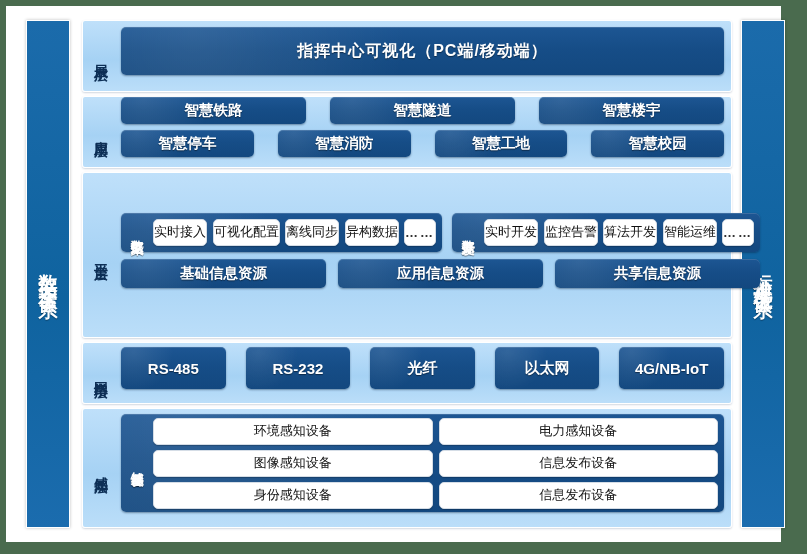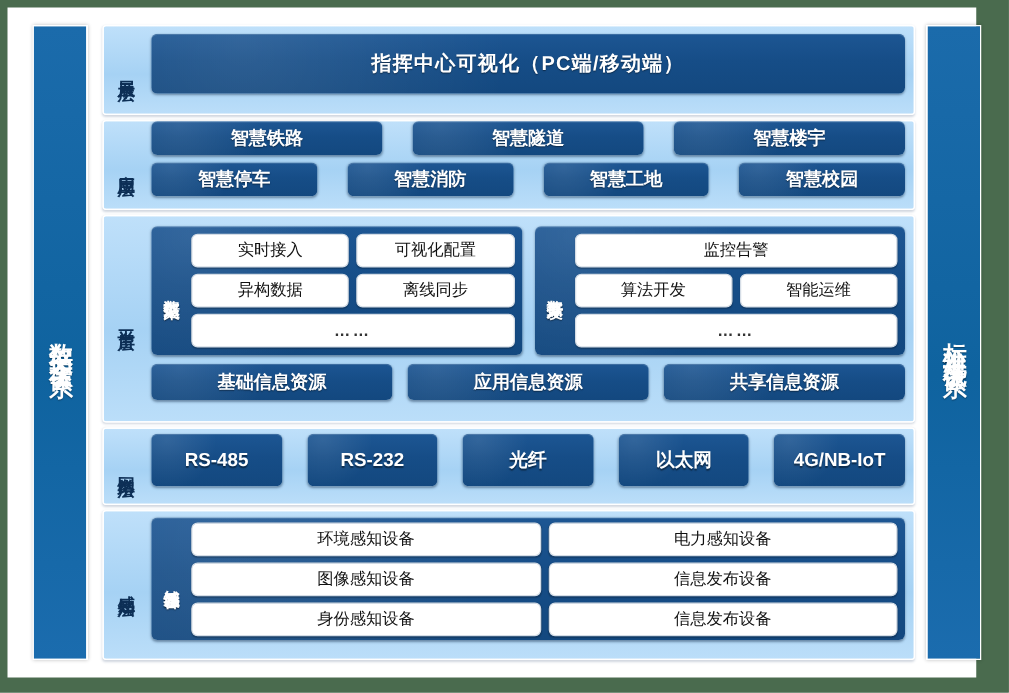--- a/index.html
+++ b/index.html
@@ -180,7 +180,7 @@
   .plat-grid {
     flex: 1 1 auto;
     display: flex;
-    flex-direction: column;
+    flex-direction: row;
     gap: 5px;
   }
   .plat-grid .grid-row { display: flex; gap: 6px; }

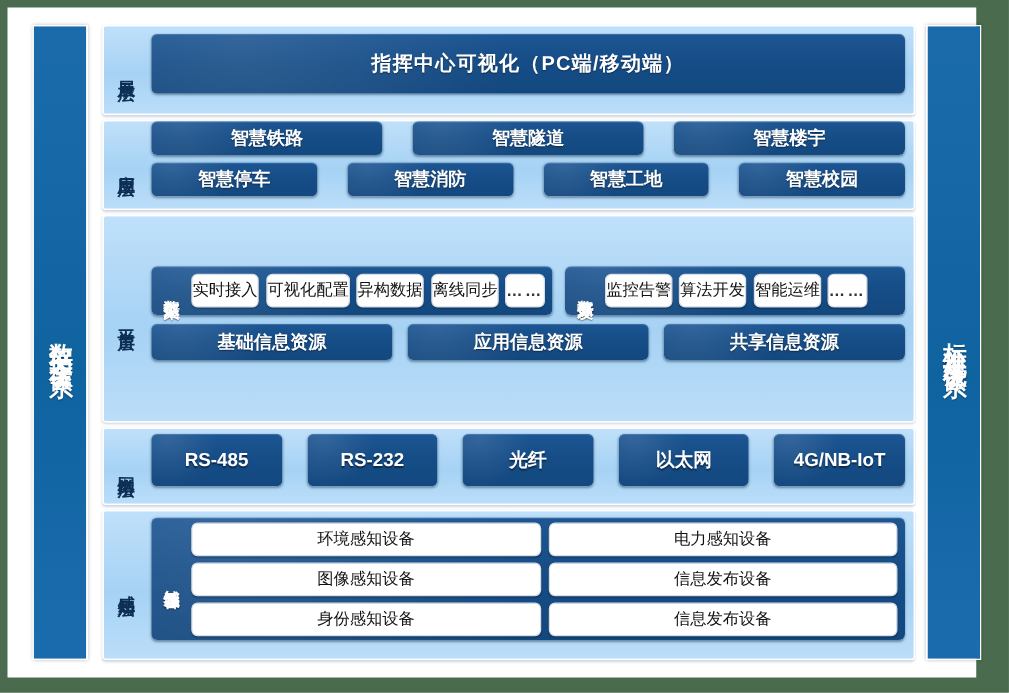--- a/index.html
+++ b/index.html
@@ -305,8 +305,8 @@
                 <div class="chip">可视化配置</div>
               </div>
               <div class="grid-row">
+                <div class="chip">离线同步</div>
                 <div class="chip">异构数据</div>
-                <div class="chip">离线同步</div>
               </div>
               <div class="grid-row full">
                 <div class="chip dots">……</div>

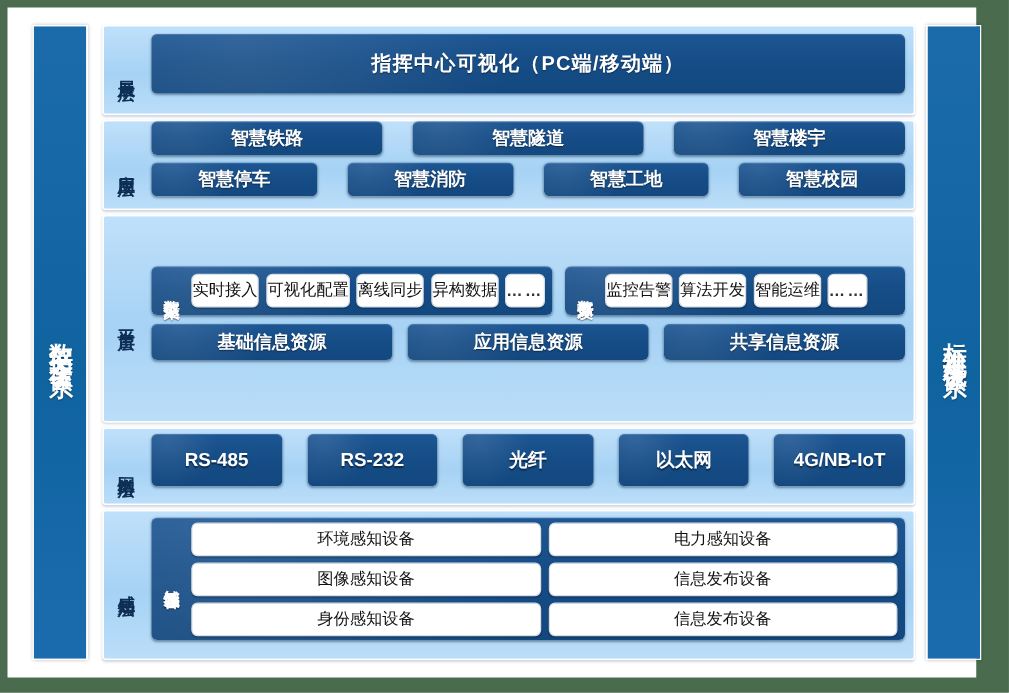--- a/index.html
+++ b/index.html
@@ -320,6 +320,7 @@
             </div>
             <div class="plat-grid">
               <div class="grid-row">
+                <div class="chip">实时开发</div>
                 <div class="chip">监控告警</div>
               </div>
               <div class="grid-row">

